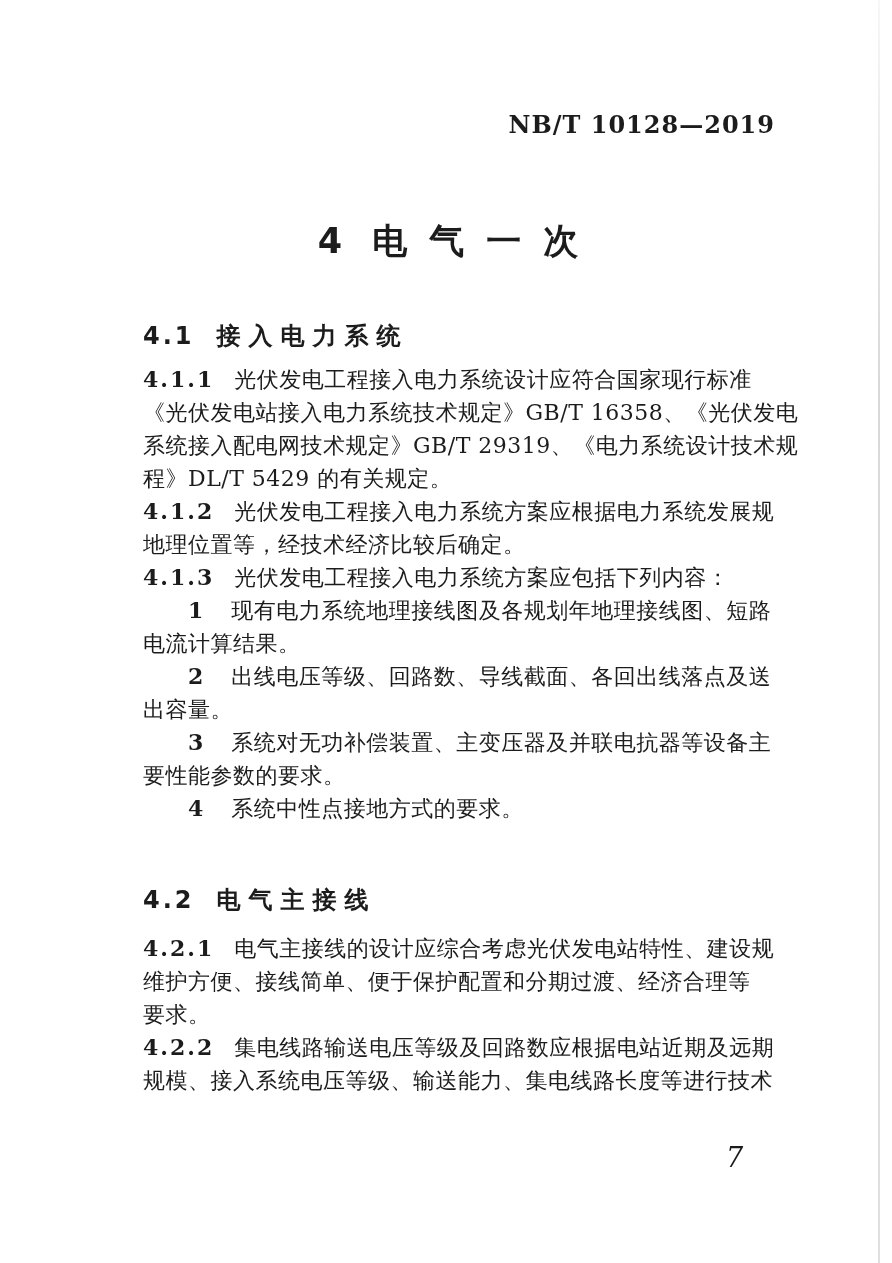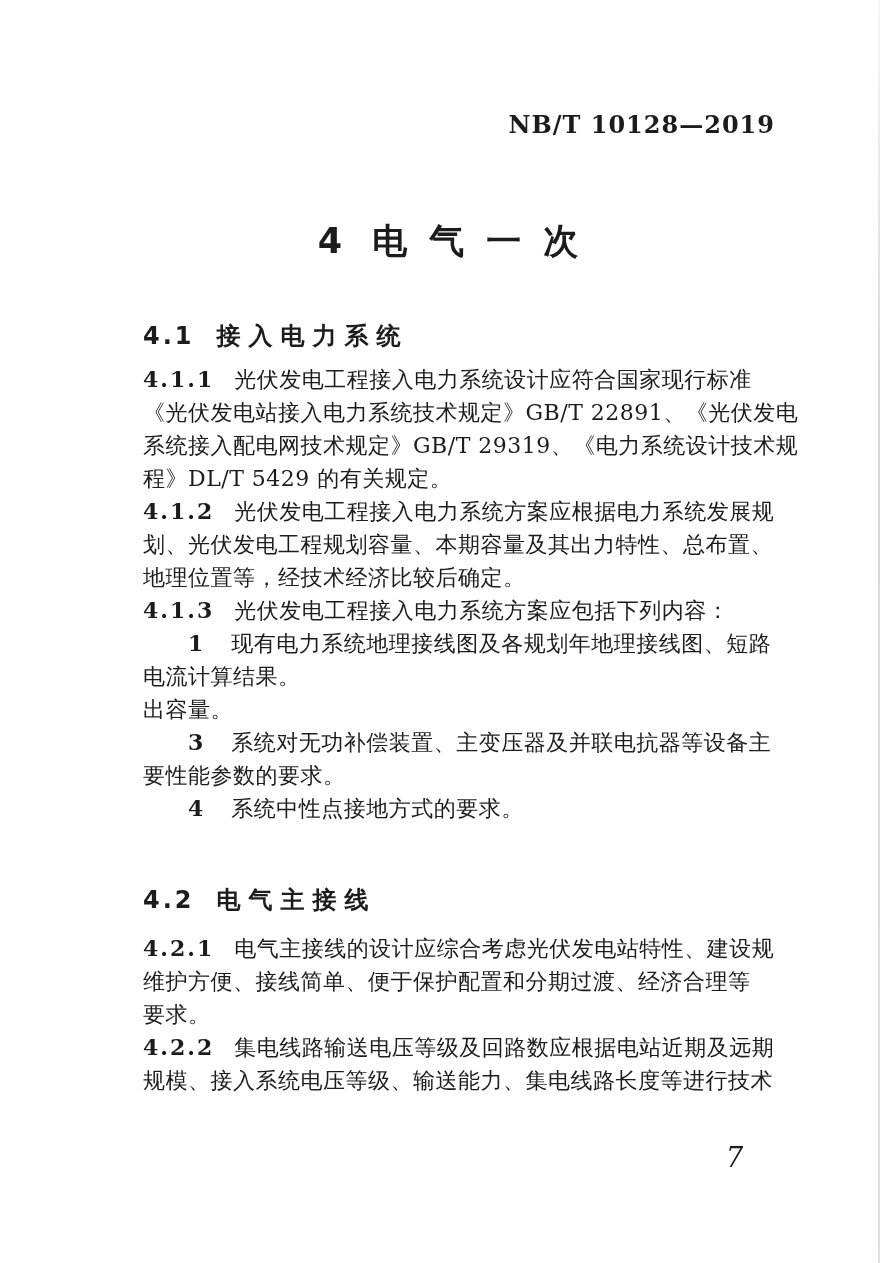--- a/index.html
+++ b/index.html
@@ -111,7 +111,7 @@
 
   <div class="body-block" id="body-41">
     <div class="line"><b class="lbl">4.1.1</b><span>光伏发电工程接入电力系统设计应符合国家现行标准</span></div>
-    <div class="line"><span>《光伏发电站接入电力系统技术规定》GB/T 22891、《光伏发电</span></div>
+    <div class="line"><span>《光伏发电站接入电力系统技术规定》GB/T 16358、《光伏发电</span></div>
     <div class="line"><span>系统接入配电网技术规定》GB/T 29319、《电力系统设计技术规</span></div>
     <div class="line"><span>程》DL/T 5429 的有关规定。</span></div>
     <div class="line"><b class="lbl">4.1.2</b><span>光伏发电工程接入电力系统方案应根据电力系统发展规</span></div>

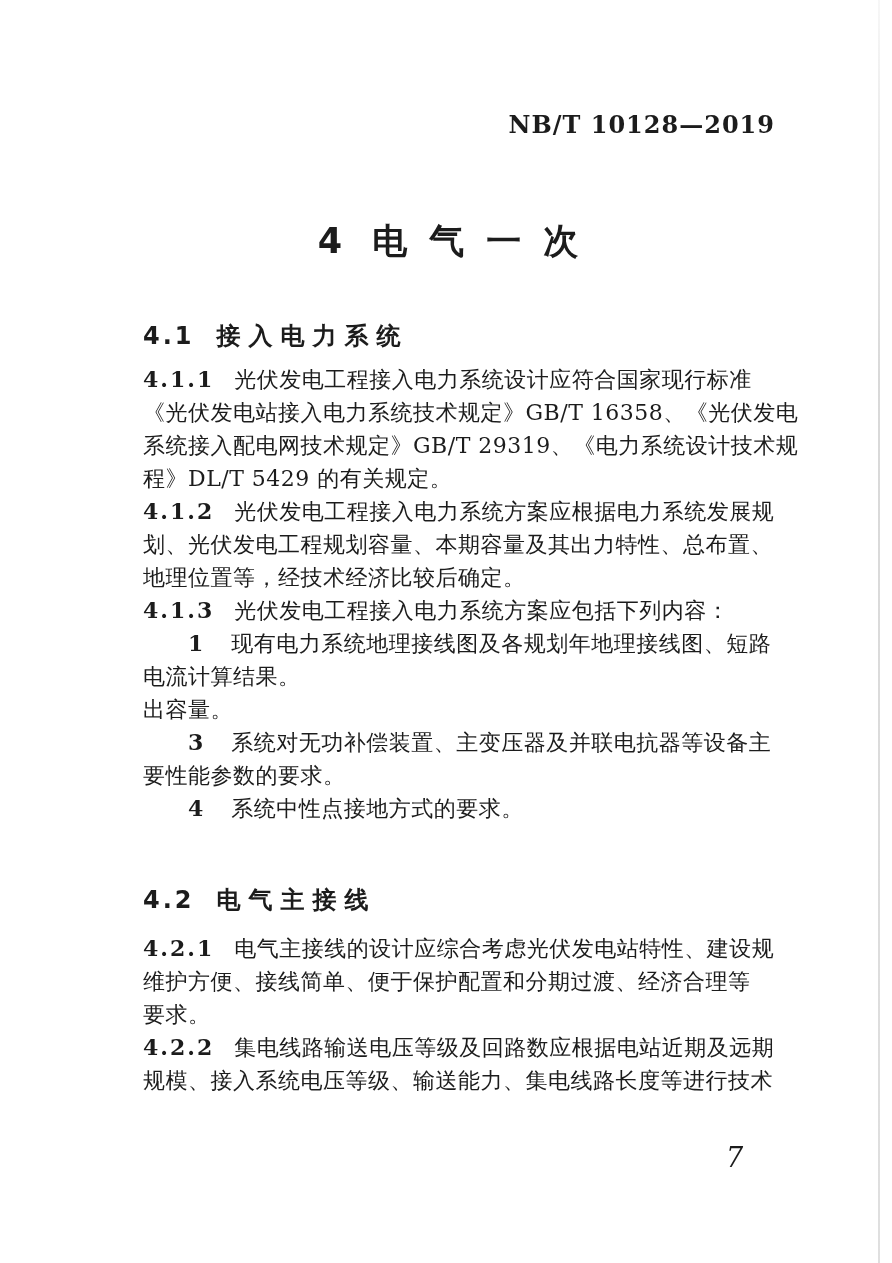--- a/index.html
+++ b/index.html
@@ -115,7 +115,6 @@
     <div class="line"><span>系统接入配电网技术规定》GB/T 29319、《电力系统设计技术规</span></div>
     <div class="line"><span>程》DL/T 5429 的有关规定。</span></div>
     <div class="line"><b class="lbl">4.1.2</b><span>光伏发电工程接入电力系统方案应根据电力系统发展规</span></div>
-    <div class="line"><span>划、光伏发电工程规划容量、本期容量及其出力特性、总布置、</span></div>
     <div class="line"><span>地理位置等，经技术经济比较后确定。</span></div>
     <div class="line"><b class="lbl">4.1.3</b><span>光伏发电工程接入电力系统方案应包括下列内容：</span></div>
     <div class="line indent"><b class="lbl">1</b><span>现有电力系统地理接线图及各规划年地理接线图、短路</span></div>

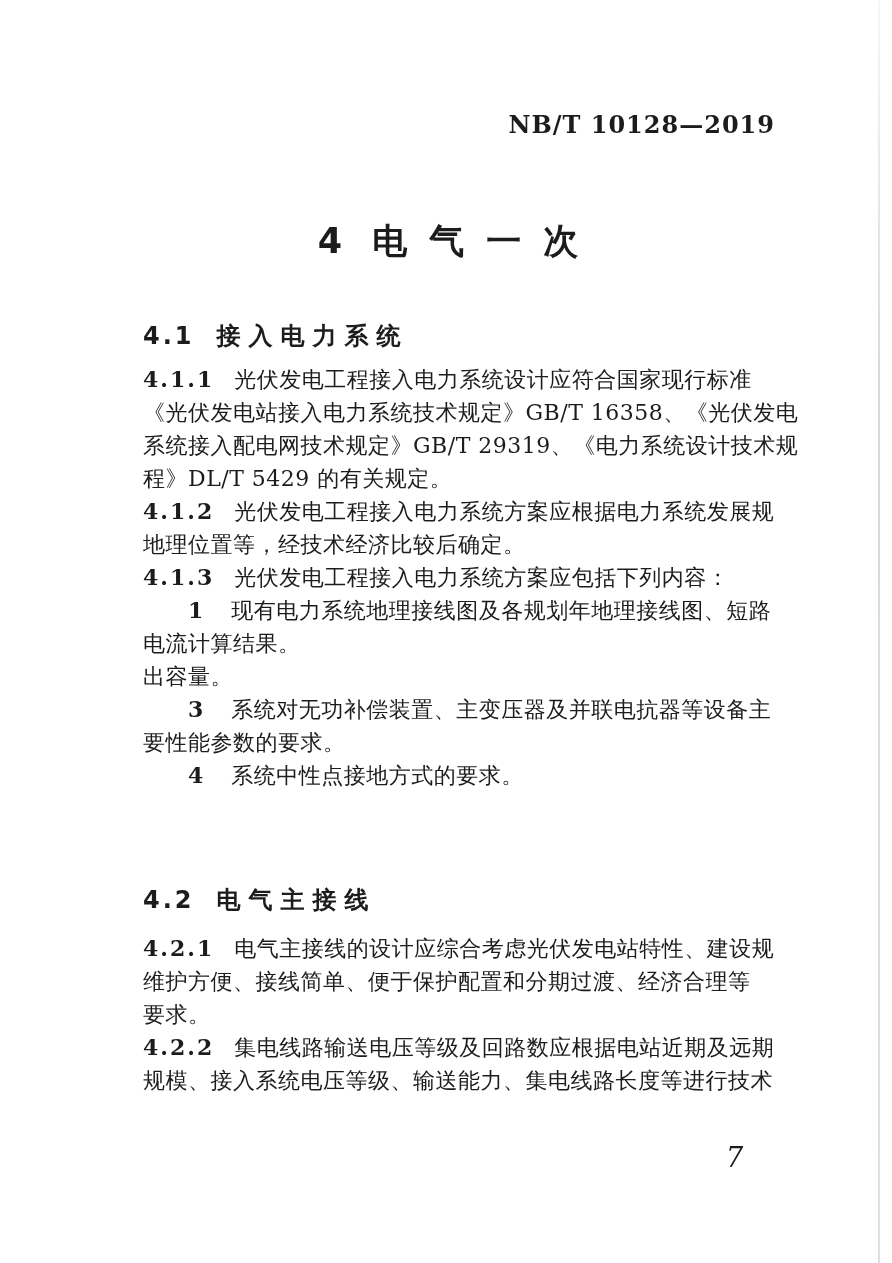--- a/index.html
+++ b/index.html
@@ -119,6 +119,7 @@
     <div class="line"><b class="lbl">4.1.3</b><span>光伏发电工程接入电力系统方案应包括下列内容：</span></div>
     <div class="line indent"><b class="lbl">1</b><span>现有电力系统地理接线图及各规划年地理接线图、短路</span></div>
     <div class="line"><span>电流计算结果。</span></div>
+    <div class="line indent"><b class="lbl">2</b><span>出线电压等级、回路数、导线截面、各回出线落点及送</span></div>
     <div class="line"><span>出容量。</span></div>
     <div class="line indent"><b class="lbl">3</b><span>系统对无功补偿装置、主变压器及并联电抗器等设备主</span></div>
     <div class="line"><span>要性能参数的要求。</span></div>

